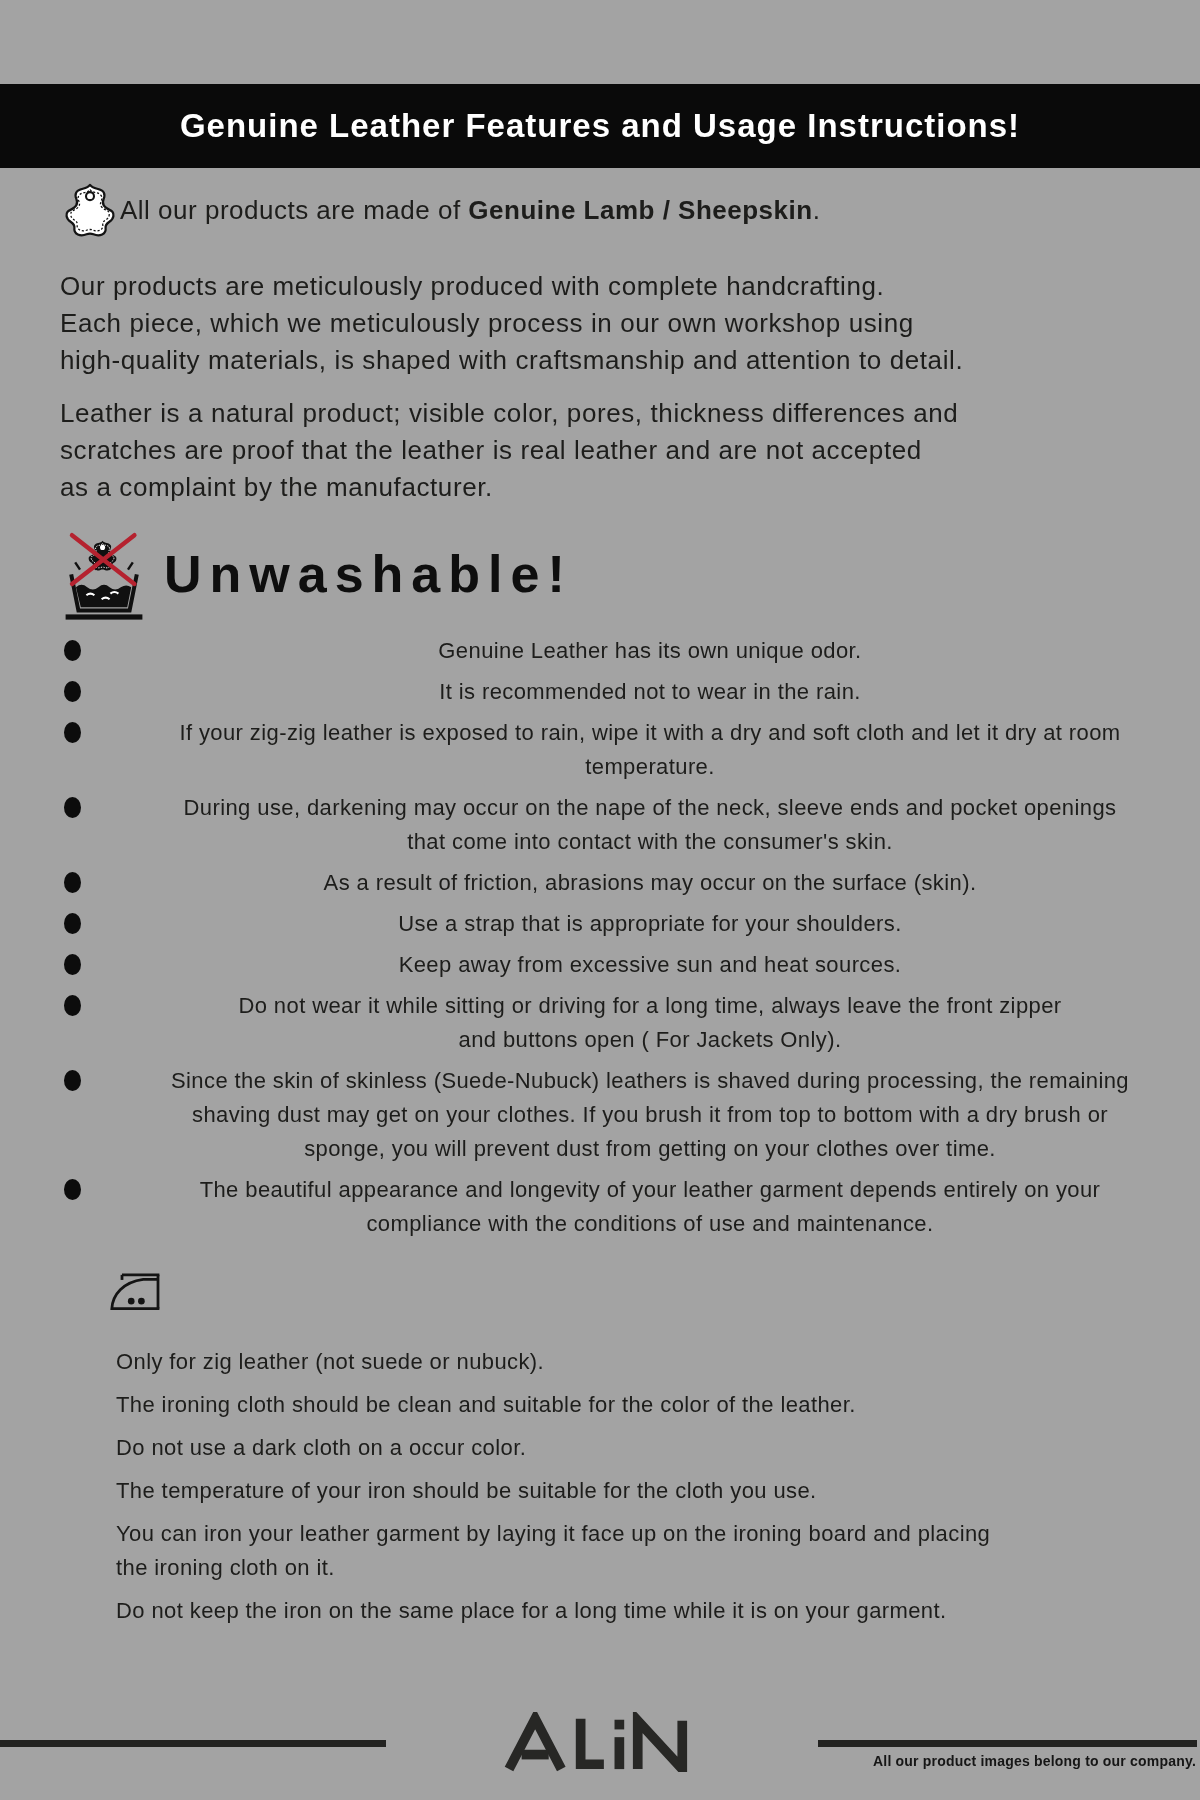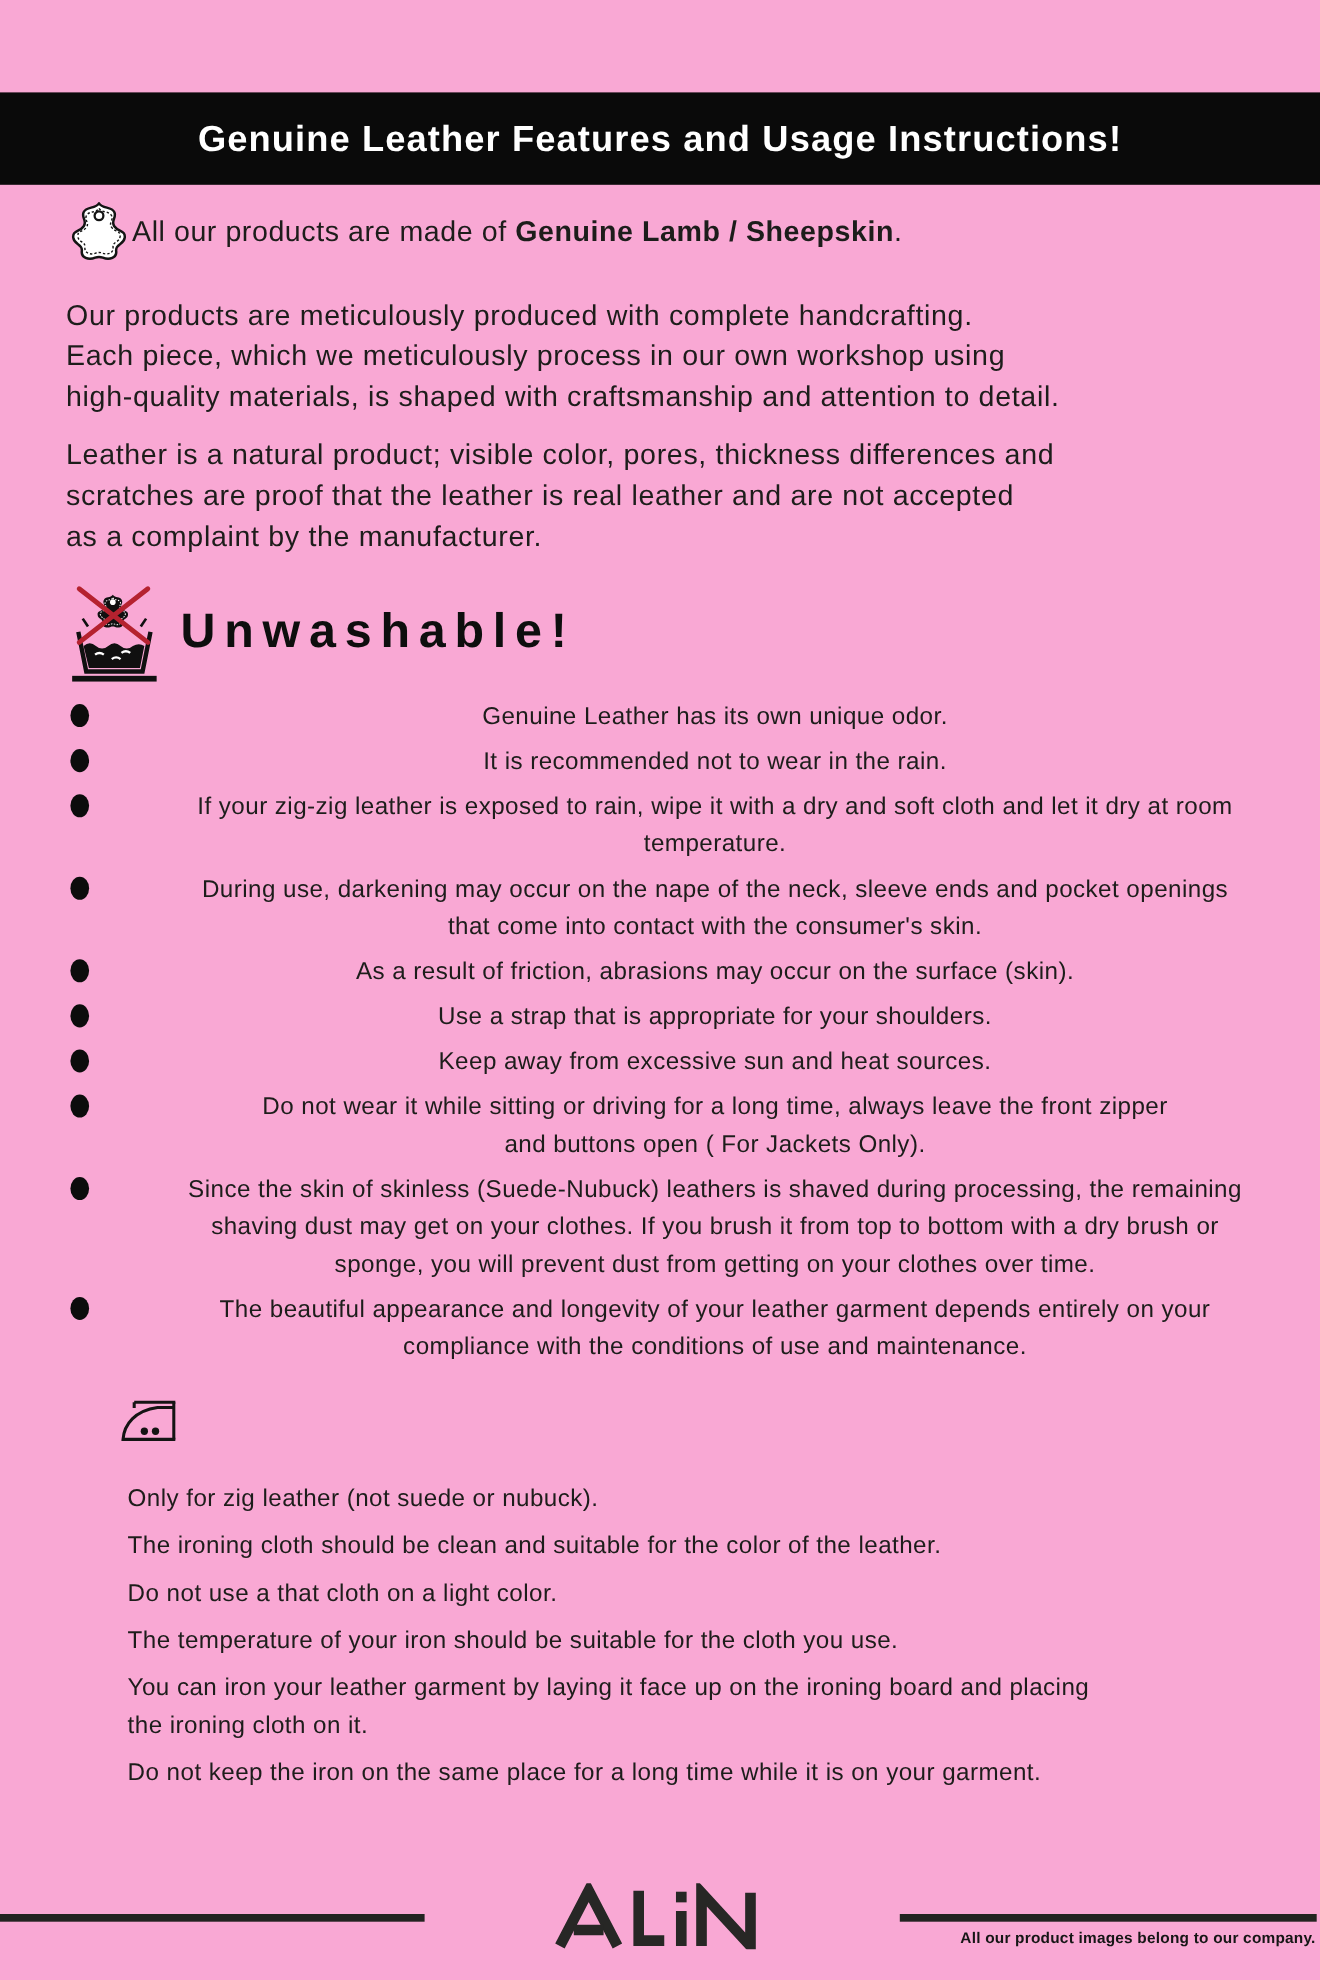--- a/index.html
+++ b/index.html
@@ -3,7 +3,7 @@
 <meta charset="utf-8">
 <style>
   html,body{margin:0;padding:0;background:#ffffff;}
-  .page{position:relative;width:1200px;height:1800px;background:#f9a8d4;overflow:hidden;
+  .page{position:relative;width:1200px;height:1800px;background:#a3a3a3;overflow:hidden;
         font-family:"Liberation Sans",sans-serif;color:#1d1d1b;}
   
   .banner{position:absolute;top:84px;left:0;width:100%;height:84px;background:#0a0a0a;

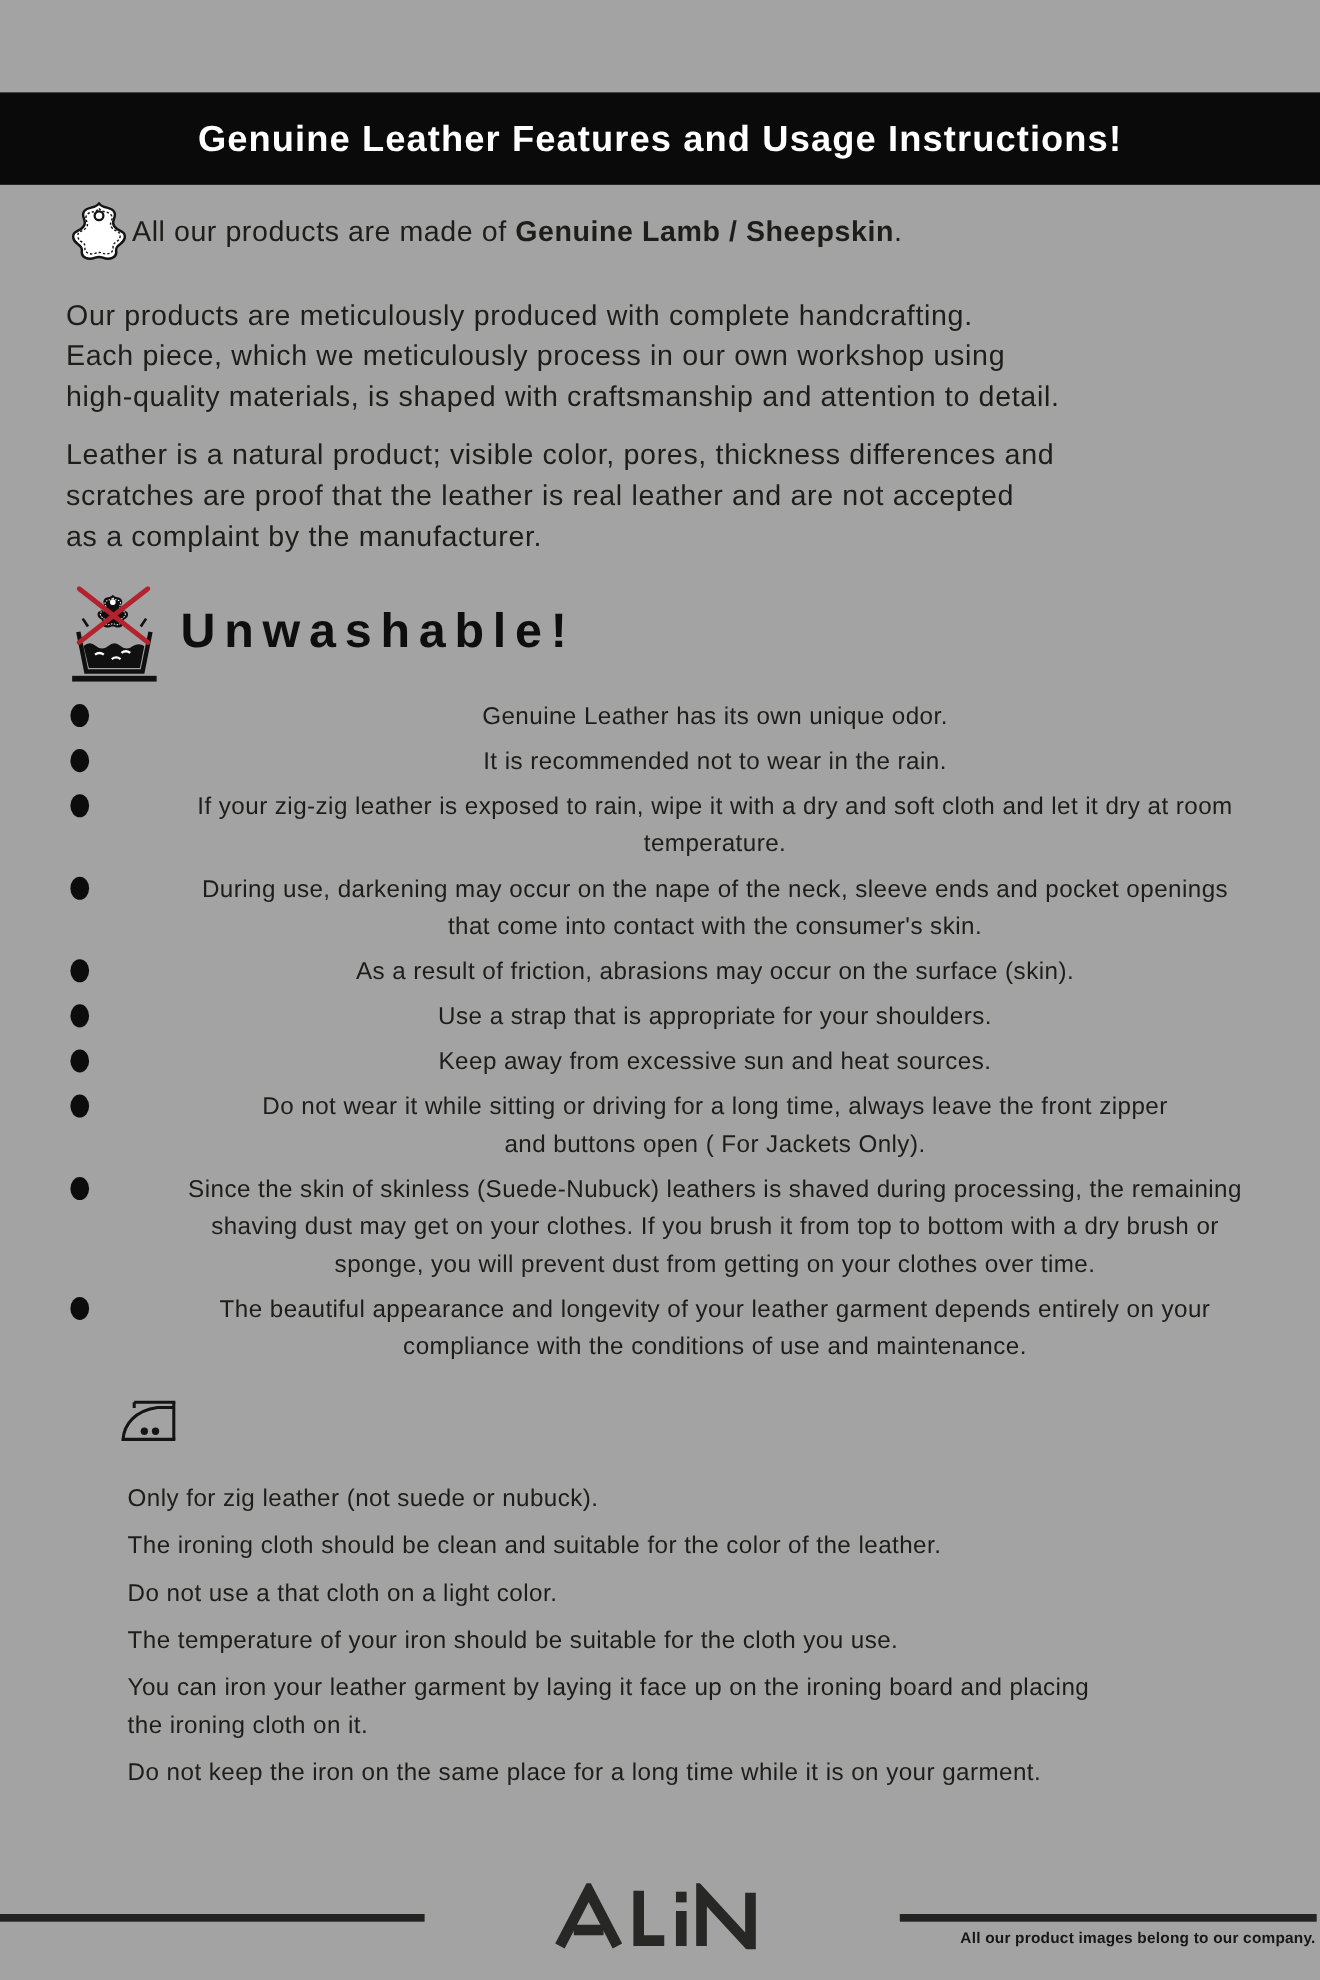--- a/index.html
+++ b/index.html
@@ -18,7 +18,7 @@
   .para.second{margin-top:16px;}
   .sec-head{display:flex;align-items:center;margin-left:60px;}
   .sec-head.unwash{margin-top:22px;gap:16px;}
-  .sec-head.unwash h2{margin:0;font-size:44px;font-weight:bold;letter-spacing:8px;color:#0e0e0e;}
+  .sec-head.unwash h2{margin:0;font-size:52px;font-weight:bold;letter-spacing:8px;color:#0e0e0e;}
   .sec-head.iron{margin-top:26px;margin-left:106px;gap:15px;}
   .sec-head.iron h2{margin:0;font-size:26px;font-weight:bold;letter-spacing:1.5px;color:#141414;}
   .care-list{list-style:none;margin:14px 0 0 64px;padding:0;}

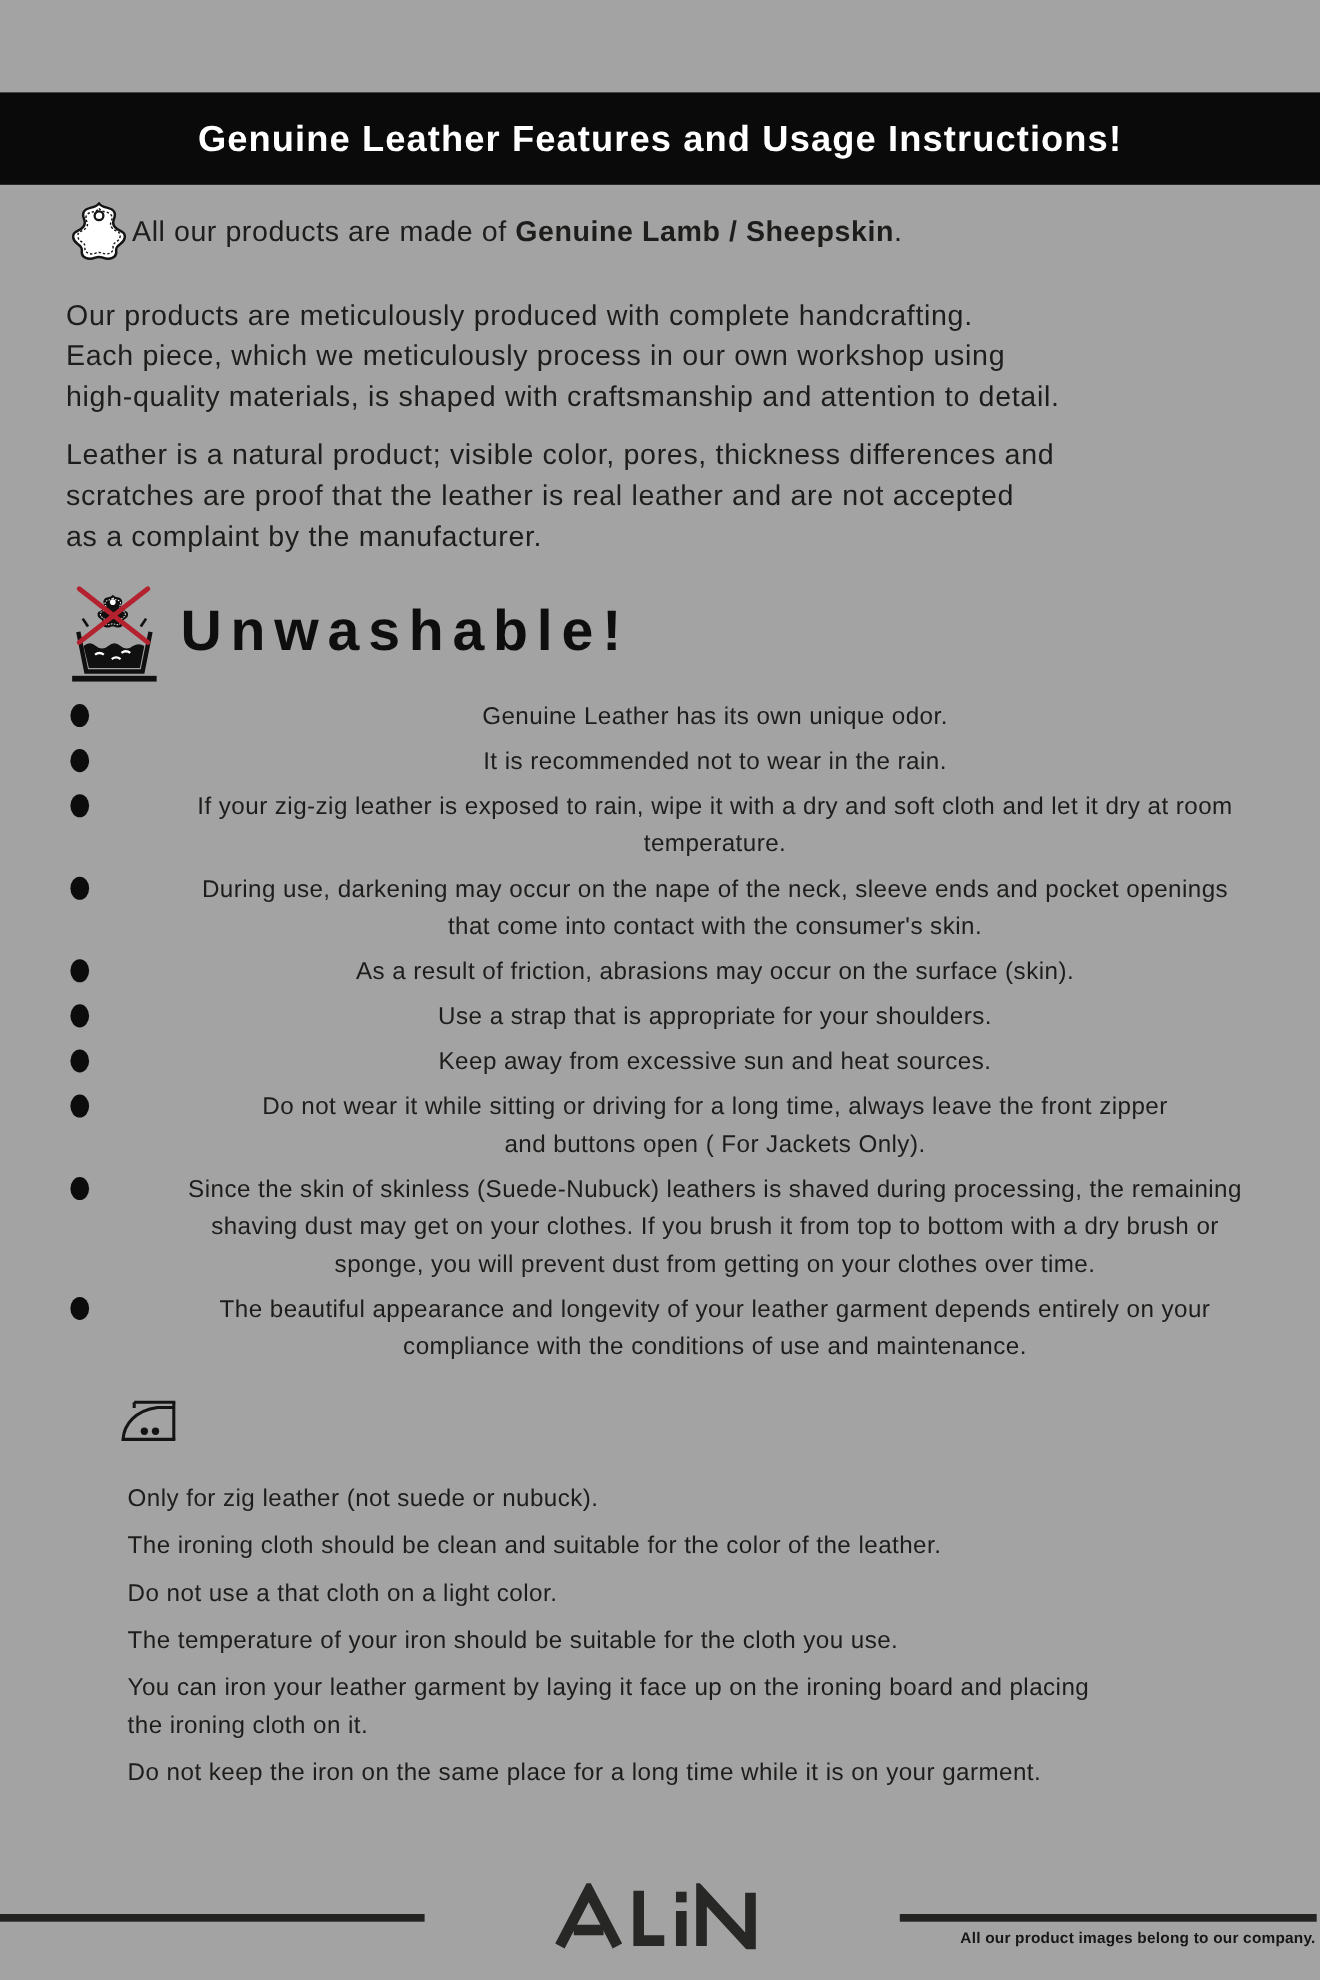--- a/index.html
+++ b/index.html
@@ -149,7 +149,7 @@
     <div class="iron-list">
       <p>Only for zig leather (not suede or nubuck).</p>
       <p>The ironing cloth should be clean and suitable for the color of the leather.</p>
-      <p>Do not use a that cloth on a light color.</p>
+      <p>Do not use a dark cloth on a occur color.</p>
       <p>The temperature of your iron should be suitable for the cloth you use.</p>
       <p>You can iron your leather garment by laying it face up on the ironing board and placing<br>the ironing cloth on it.</p>
       <p>Do not keep the iron on the same place for a long time while it is on your garment.</p>

